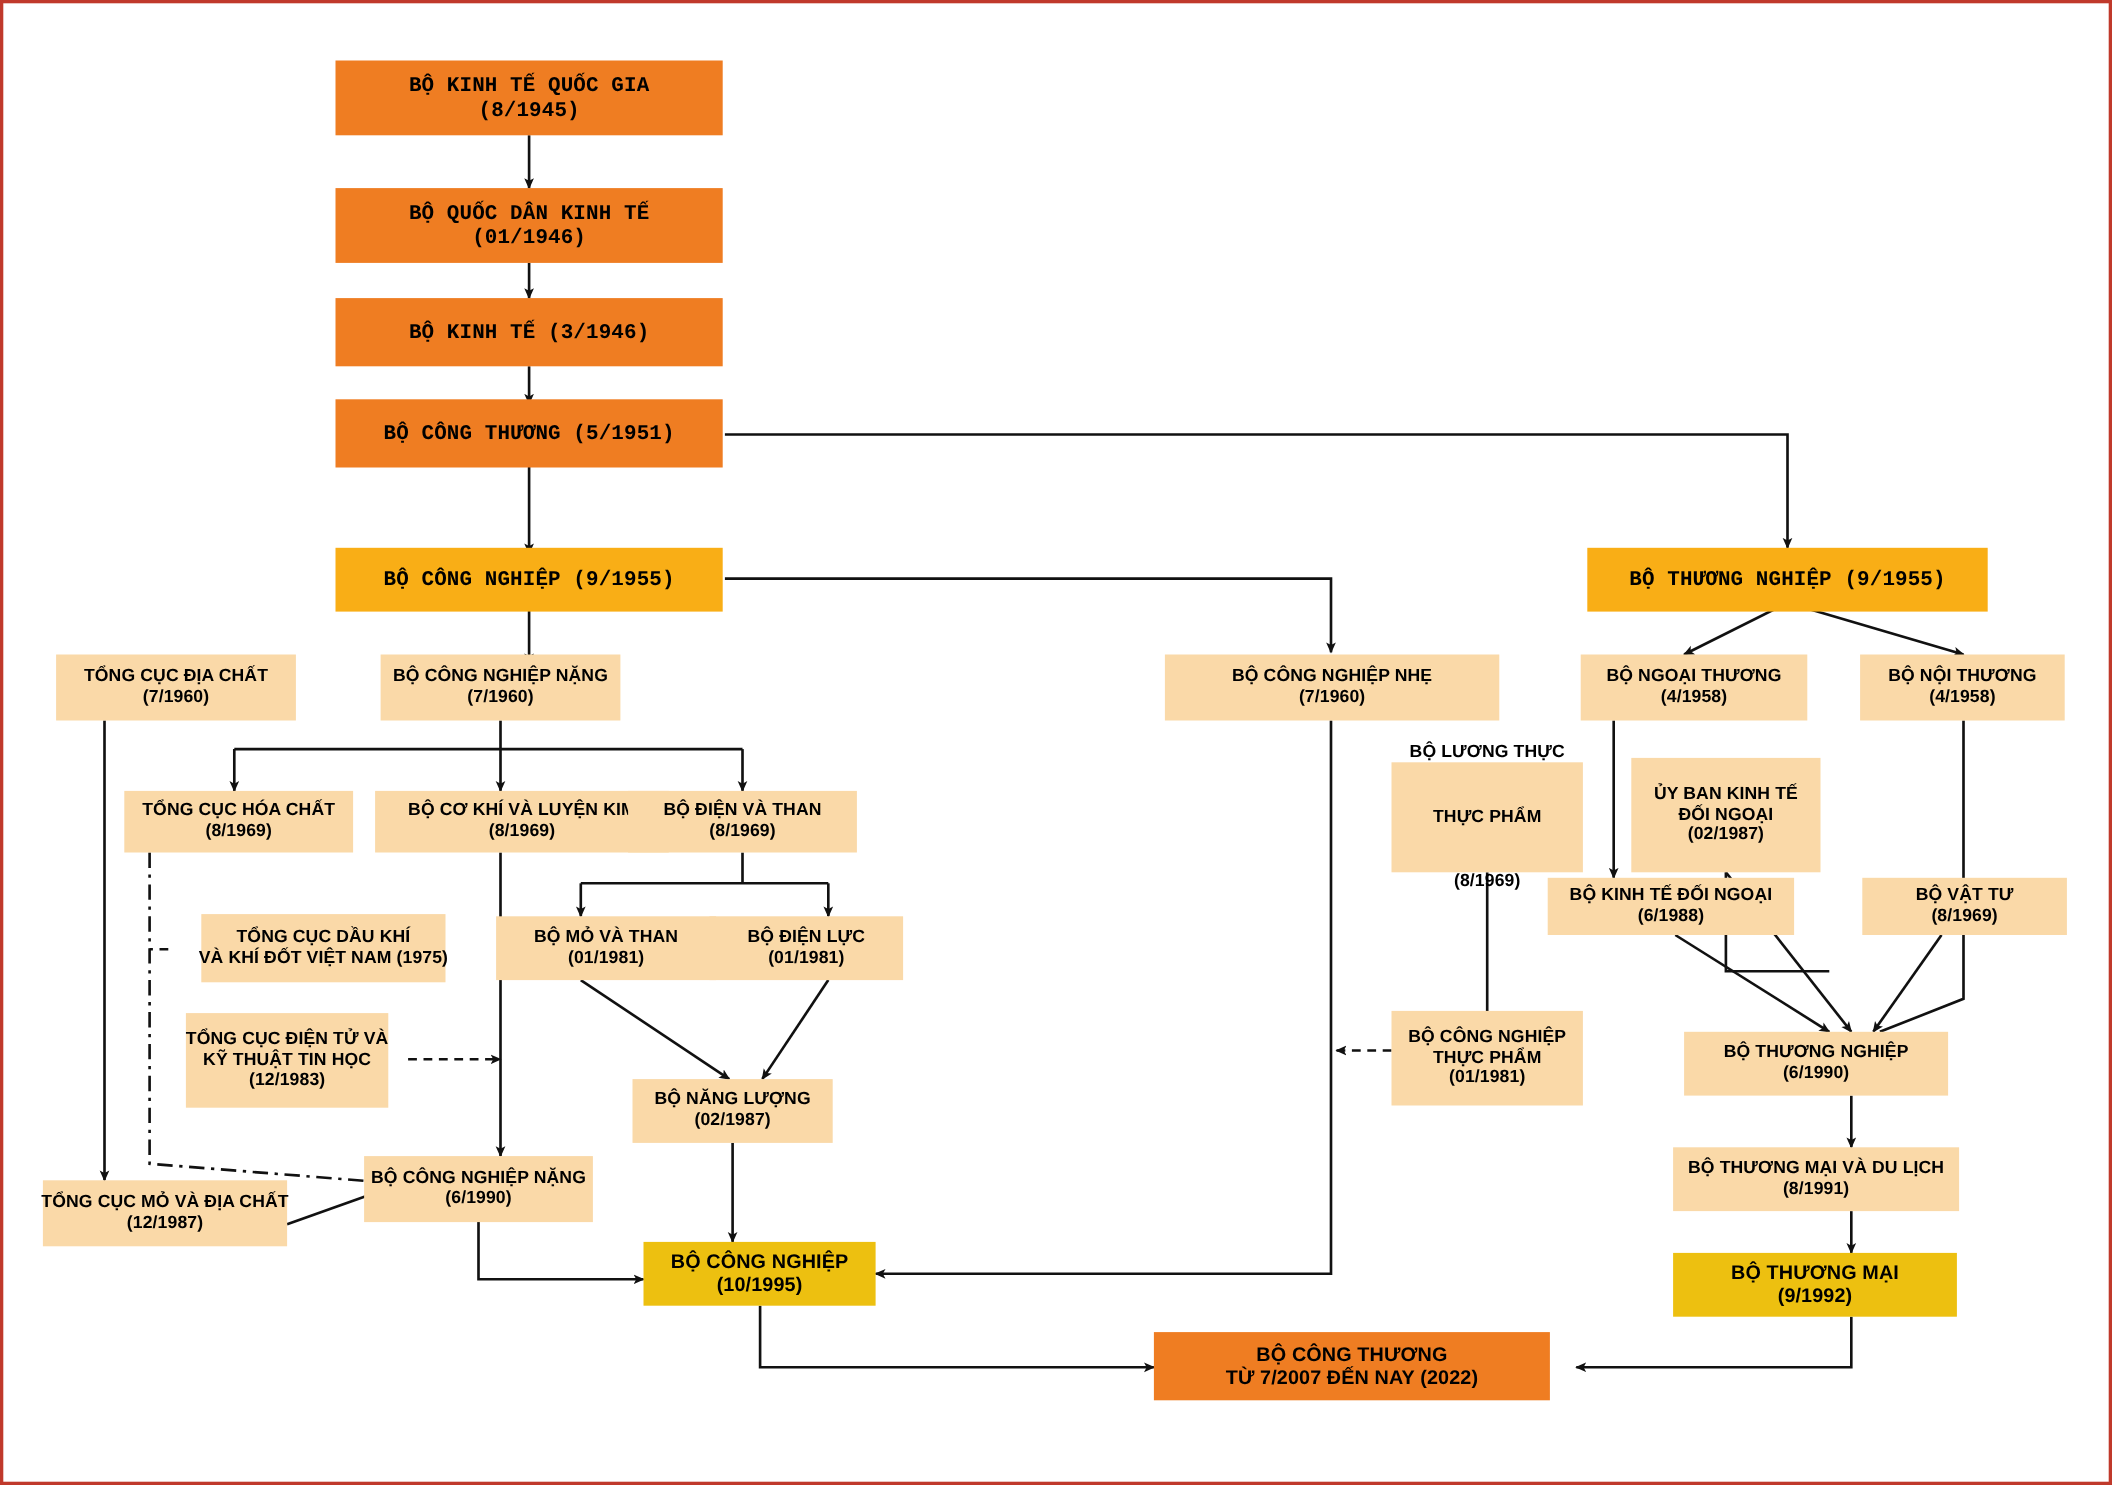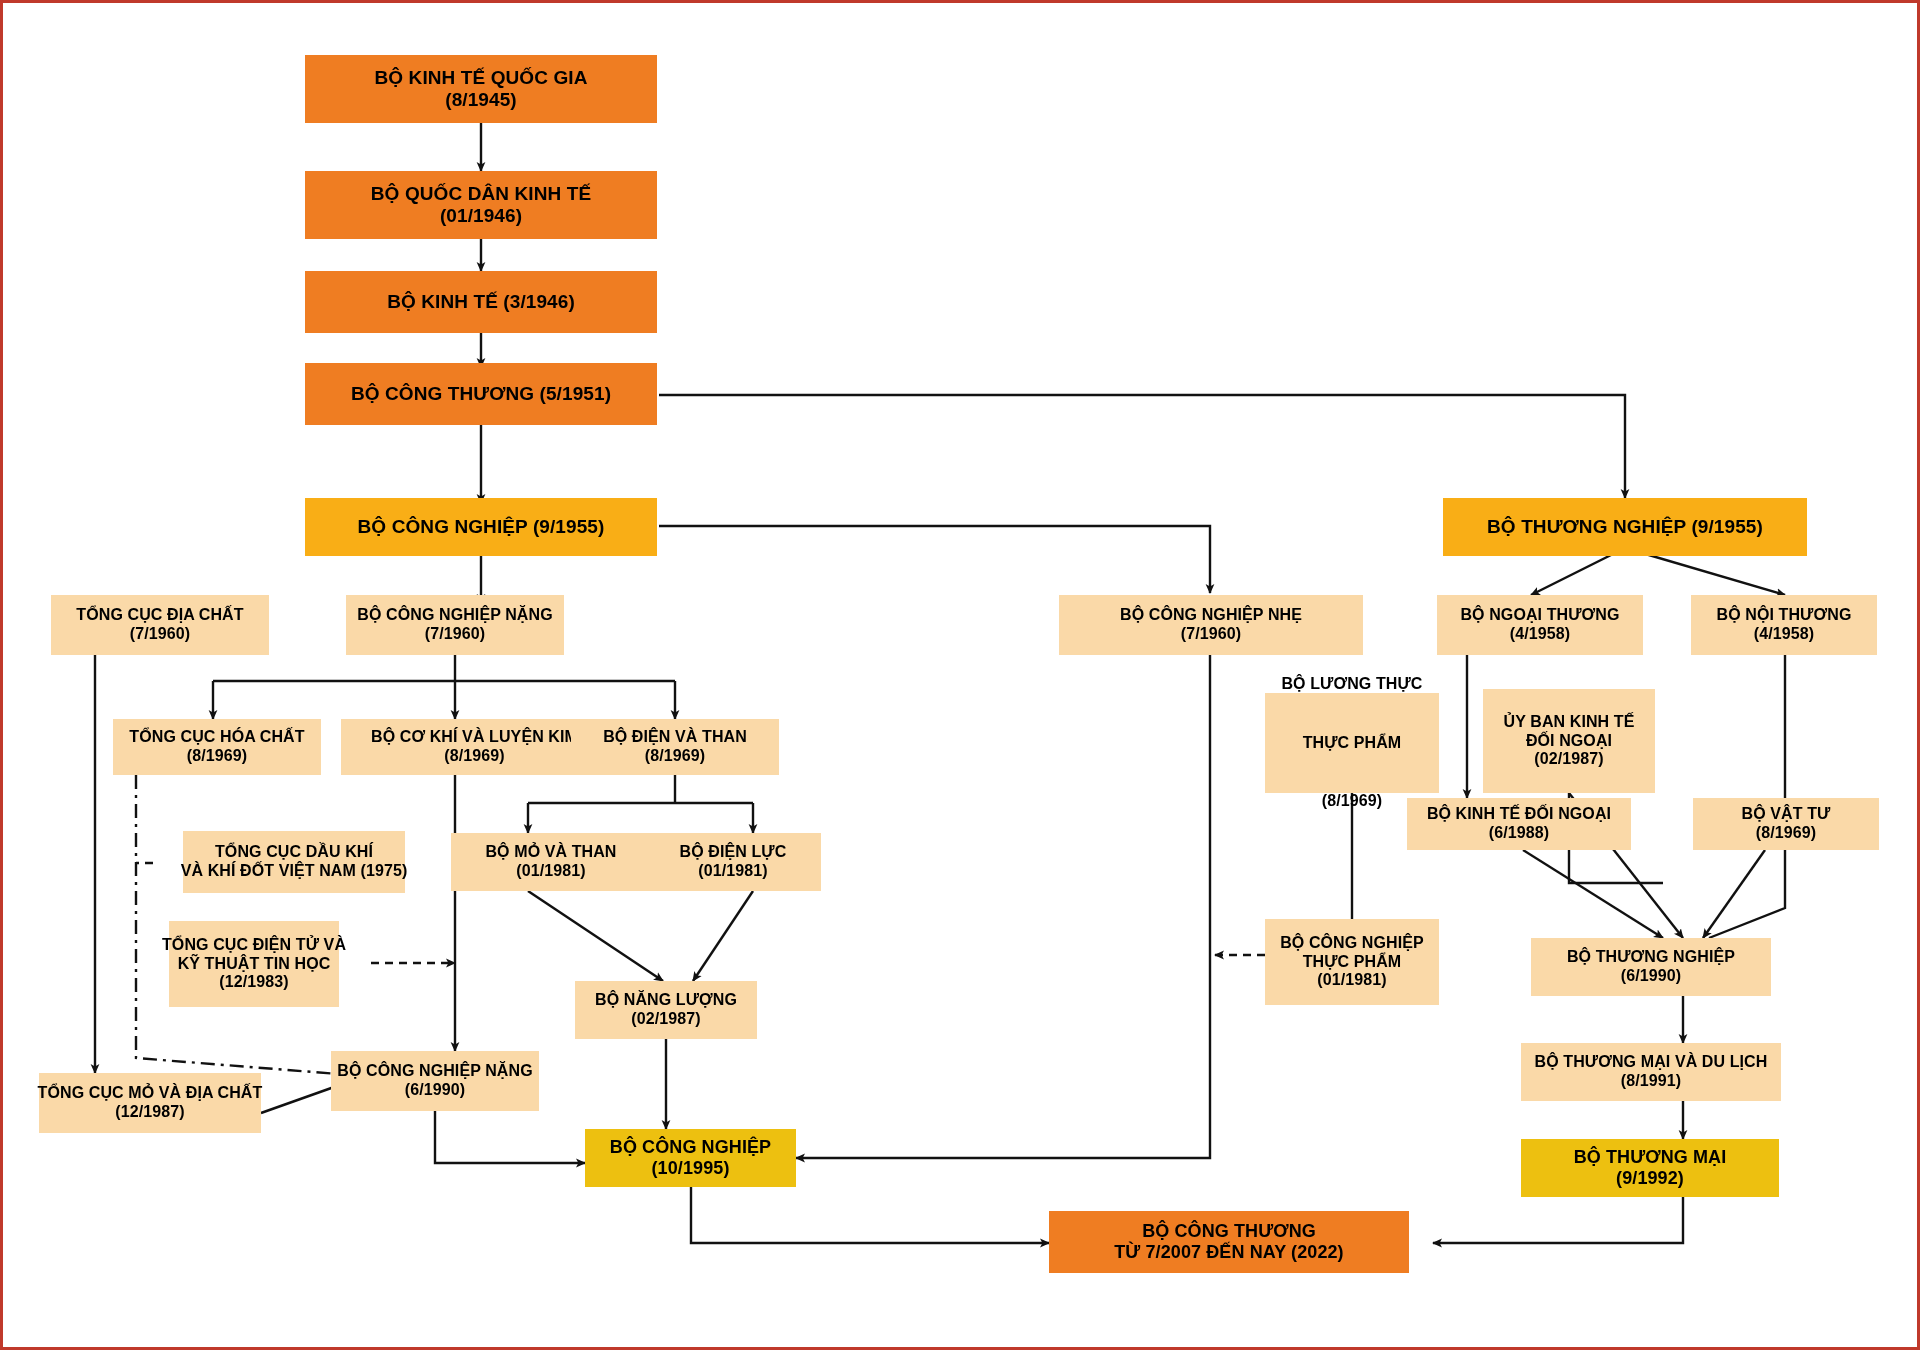--- a/index.html
+++ b/index.html
@@ -48,7 +48,7 @@
   .t-cream   { background: #fad9a8; }
 
   
-  .sz-lg  { font-size: 19px; font-family: Liberation Sans, sans-serif; }
+  .sz-lg  { font-size: 19px; font-family: Liberation Mono, monospace; }
   .sz-md  { font-size: 18px; font-family: "Liberation Sans", sans-serif; }
   .sz-sm  { font-size: 16px; font-family: "Liberation Sans", sans-serif; }
 </style>

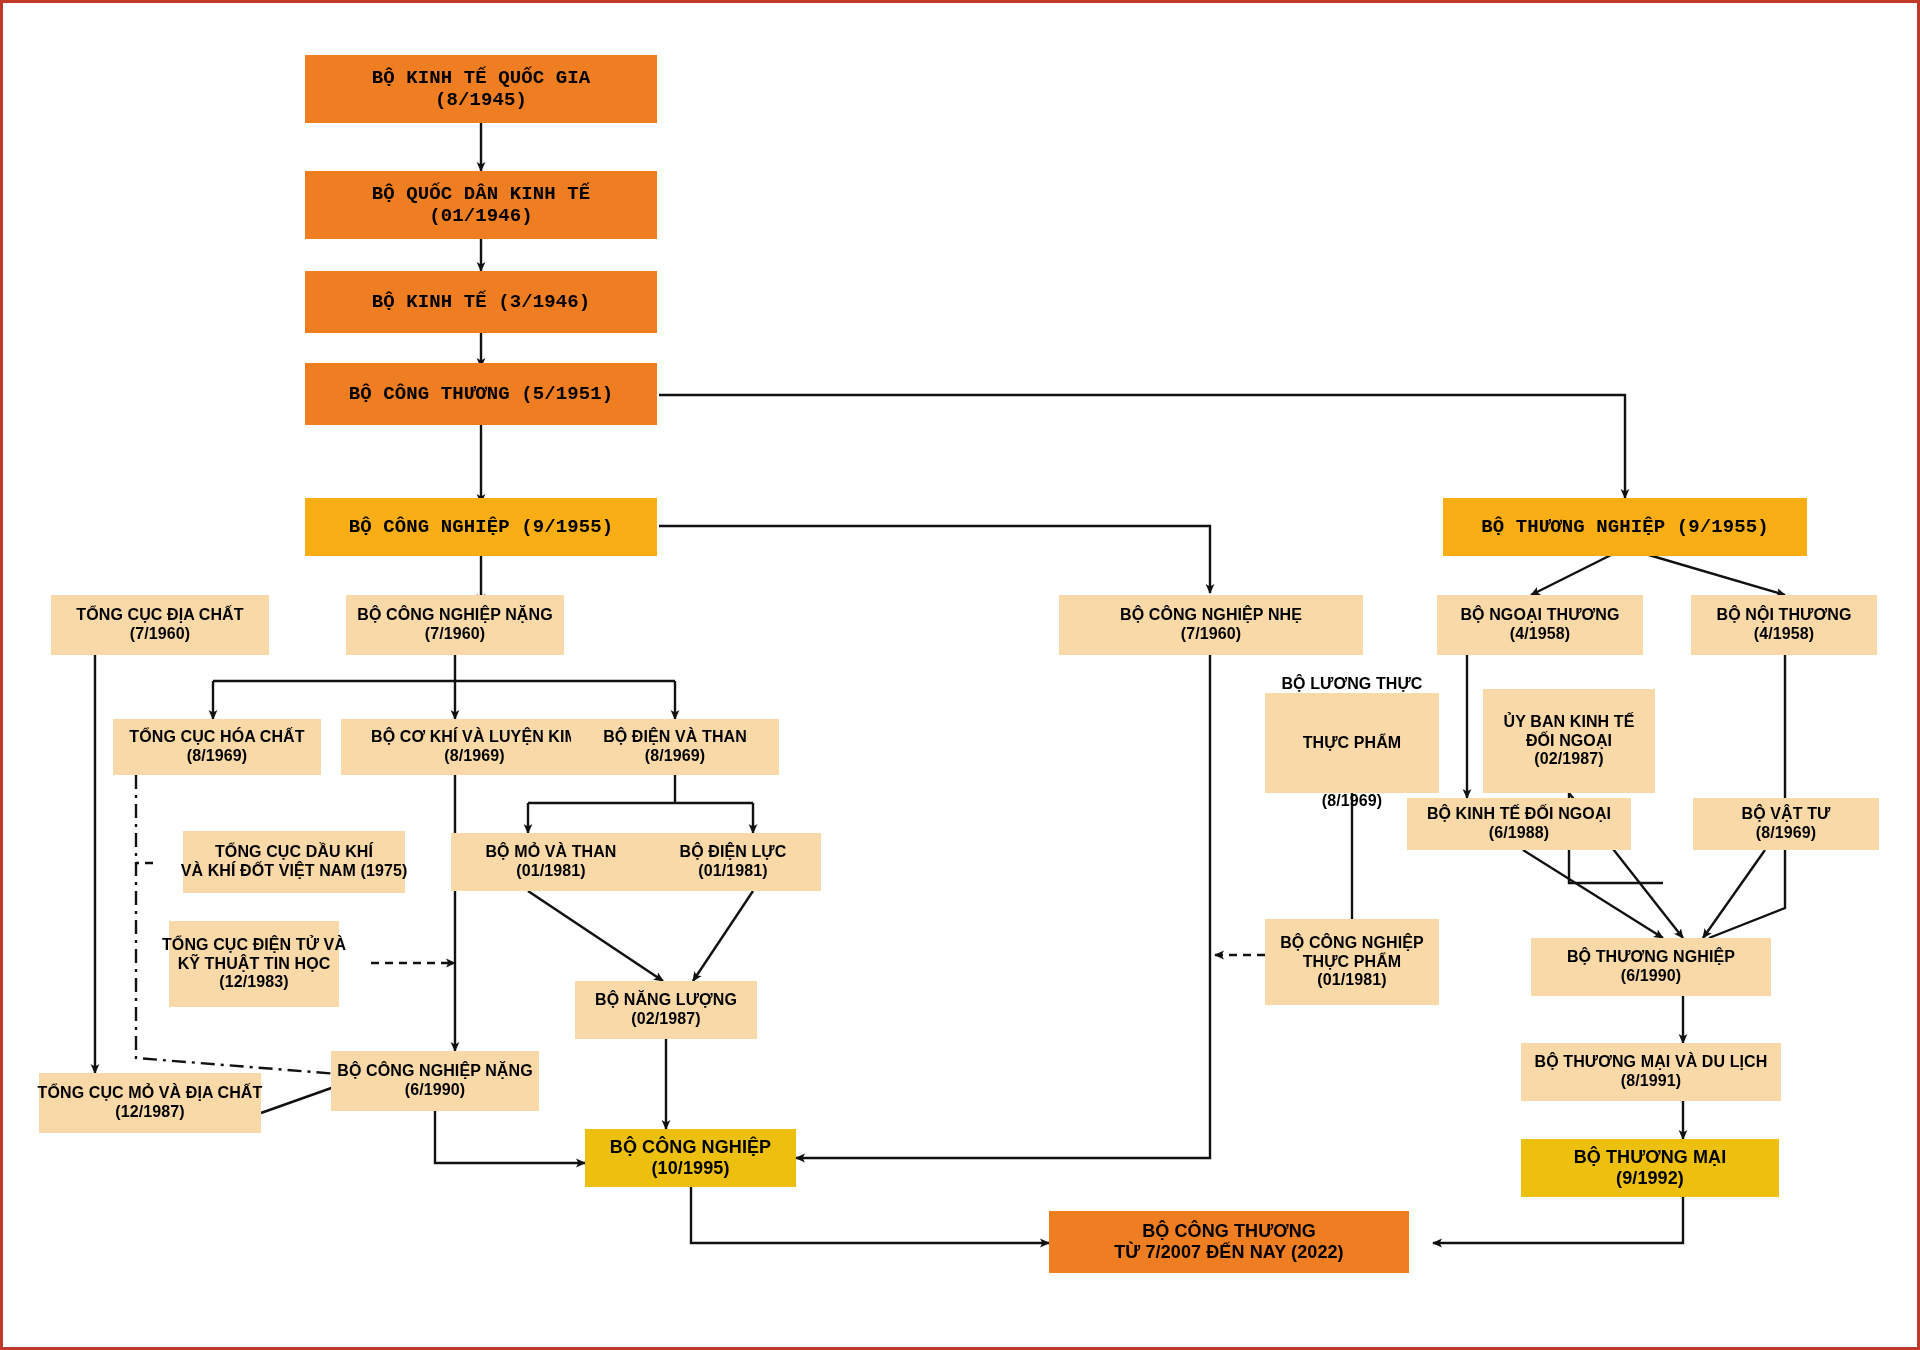--- a/index.html
+++ b/index.html
@@ -240,7 +240,7 @@
     <span class="l2">(8/1969)</span>
   </div>
 
-  <div class="node t-cream sz-sm" style="left:166px; top:918px; width:170px; height:86px;">
+  <div class="node t-cream sz-sm" style="left:166px; top:918px; width:184px; height:86px;">
     <span class="l1">TỔNG CỤC ĐIỆN TỬ VÀ</span>
     <span class="l2">KỸ THUẬT TIN HỌC</span>
     <span class="l3">(12/1983)</span>

